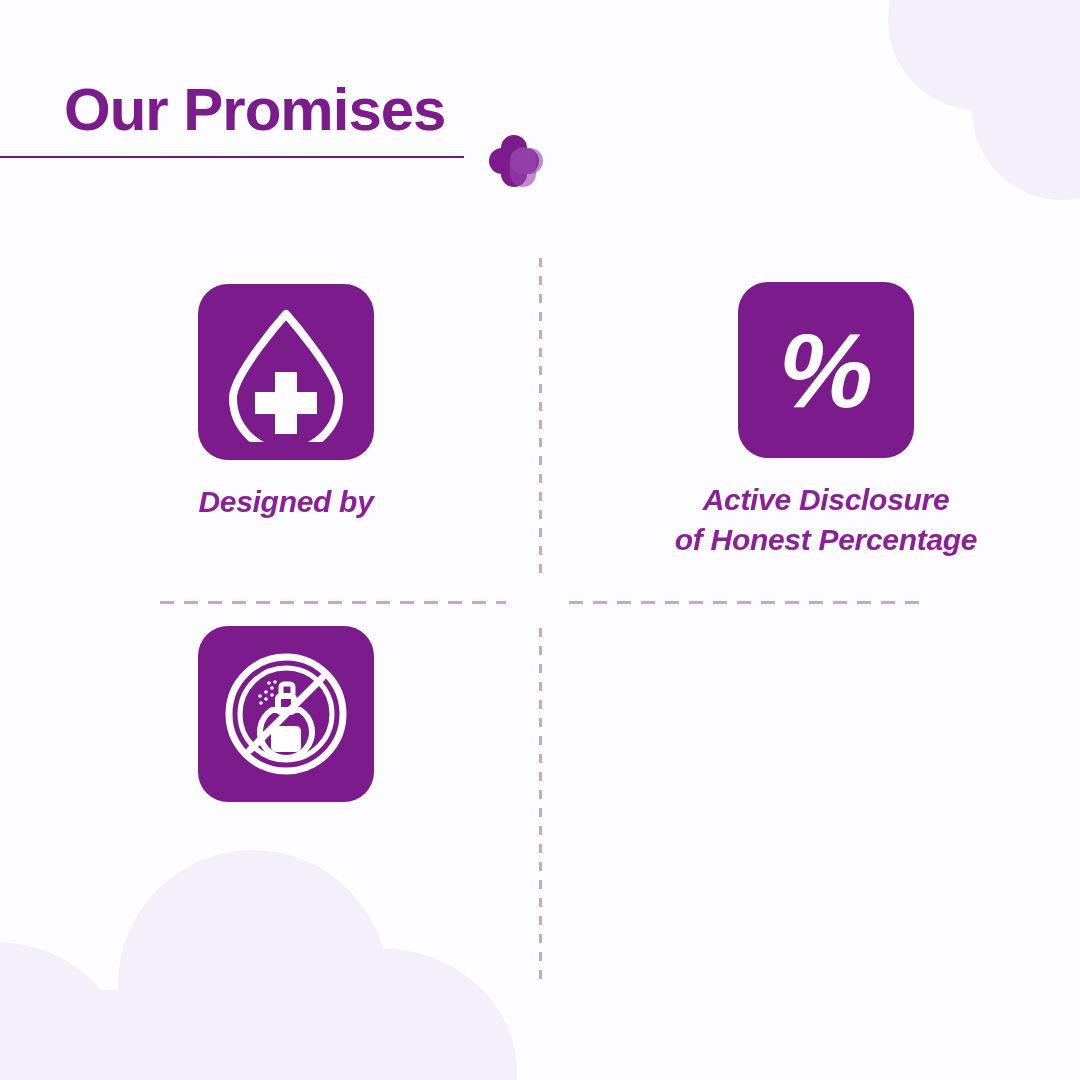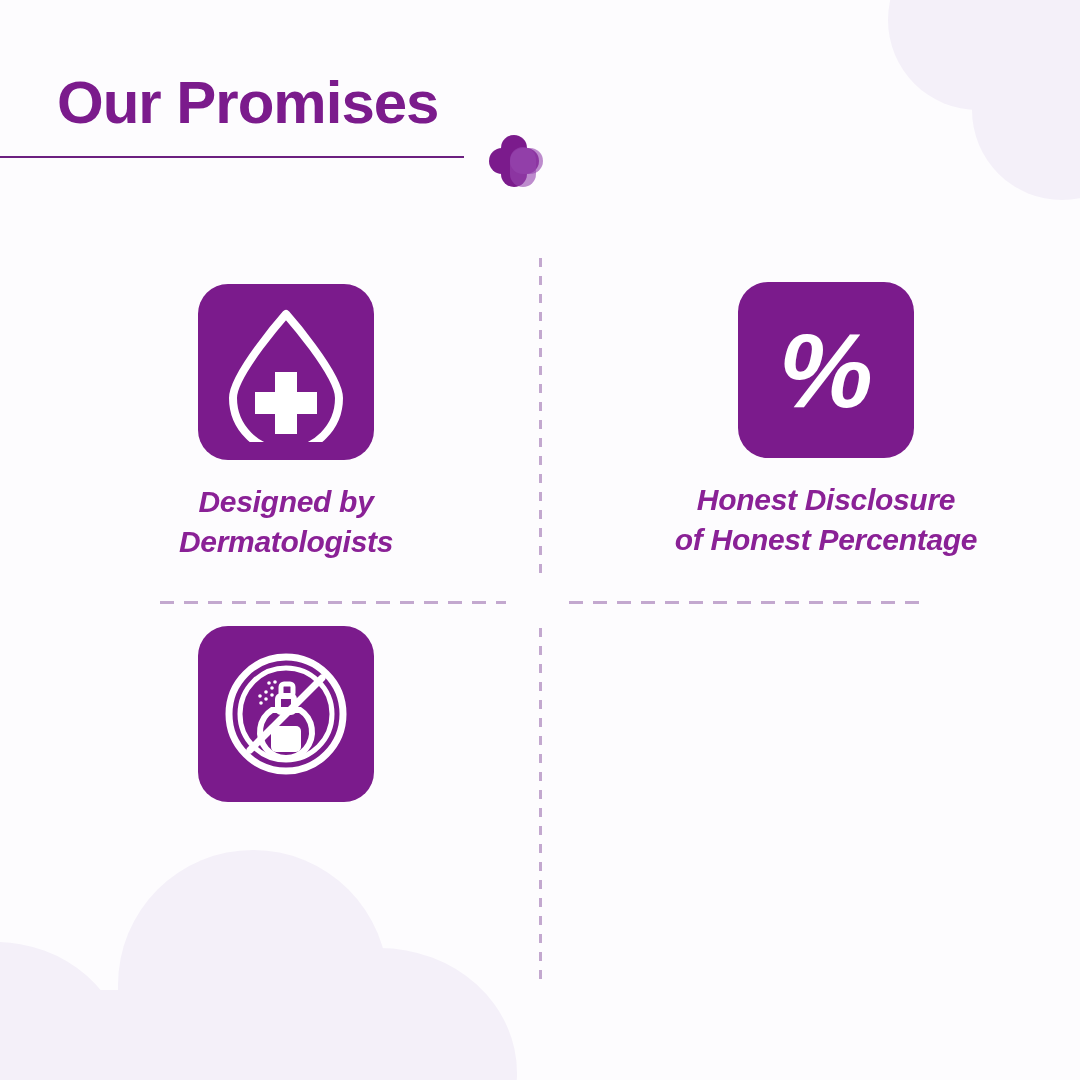--- a/index.html
+++ b/index.html
@@ -46,7 +46,7 @@
     position: absolute;
     top: 70px;
     left: 57px;
-    margin: 0;
+    margin: 7px;
     font-size: 60px;
     font-weight: bold;
     letter-spacing: -1px;

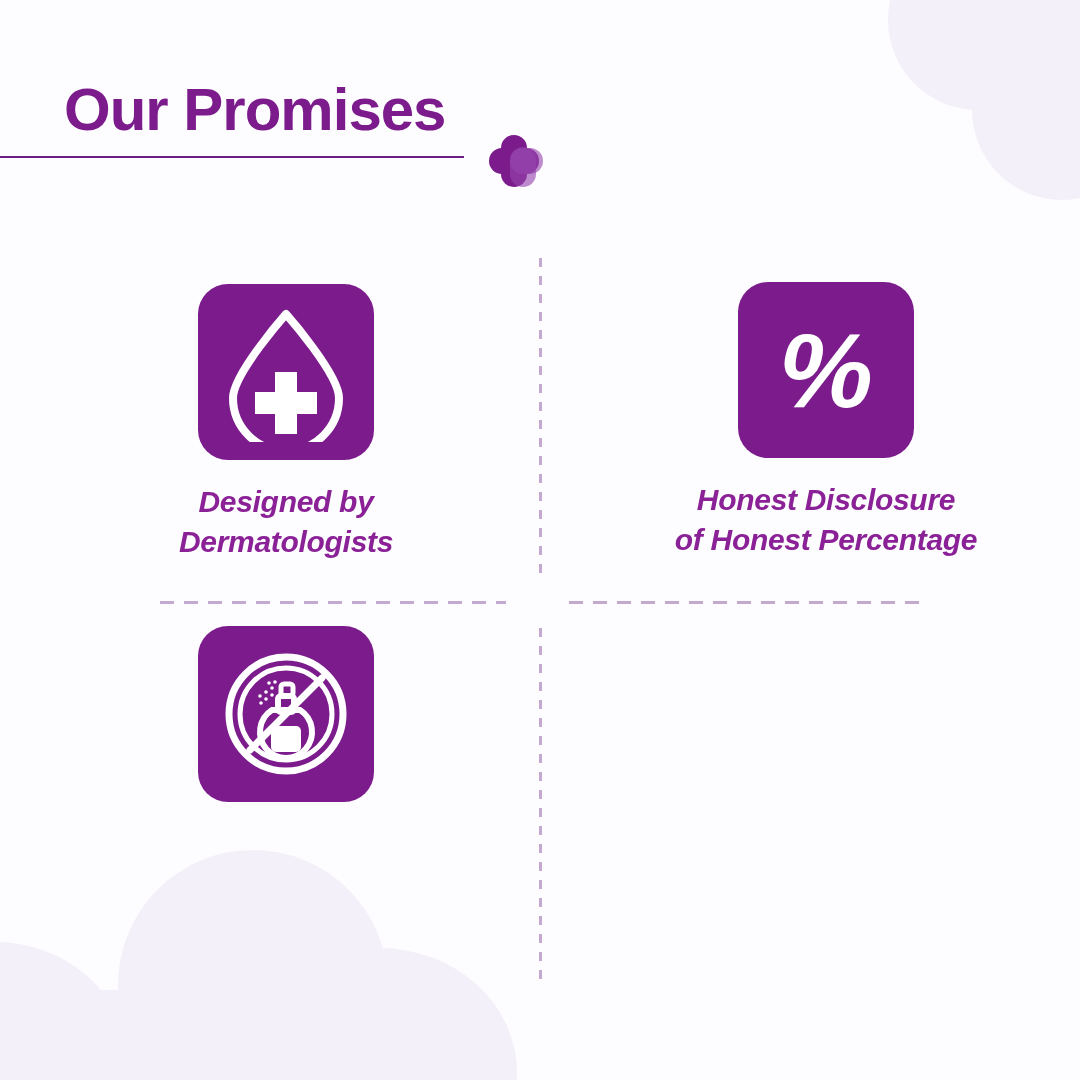--- a/index.html
+++ b/index.html
@@ -225,7 +225,7 @@
       <span class="pct-glyph">%</span>
     </div>
     <div class="card-label">
-      <span class="line">Honest Disclosure</span>
+      <span class="line">Active Disclosure</span>
       <span class="line">of Honest Percentage</span>
     </div>
   </div>

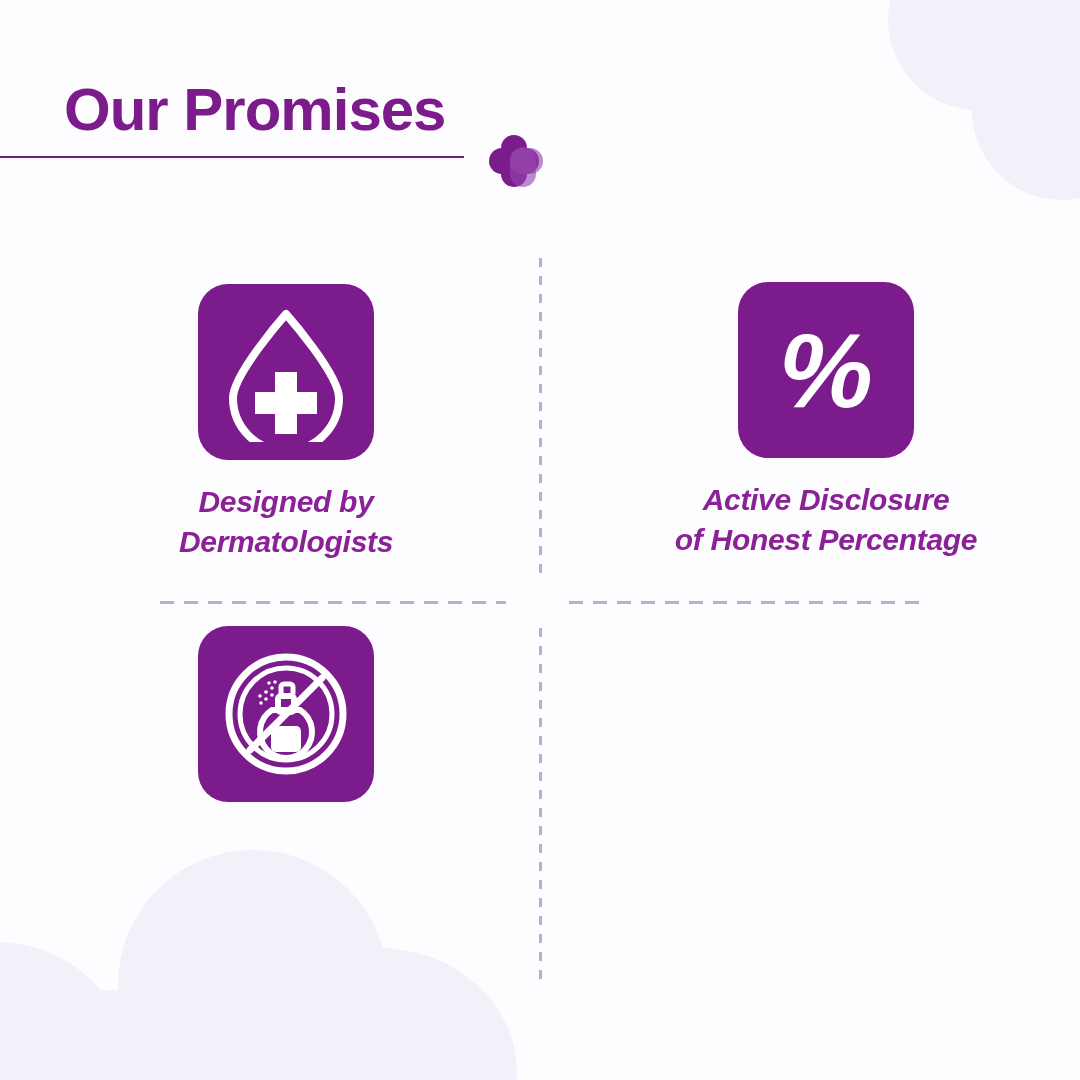--- a/index.html
+++ b/index.html
@@ -215,7 +215,6 @@
     </div>
     <div class="card-label">
       <span class="line">Designed by</span>
-      <span class="line">Dermatologists</span>
     </div>
   </div>
 

